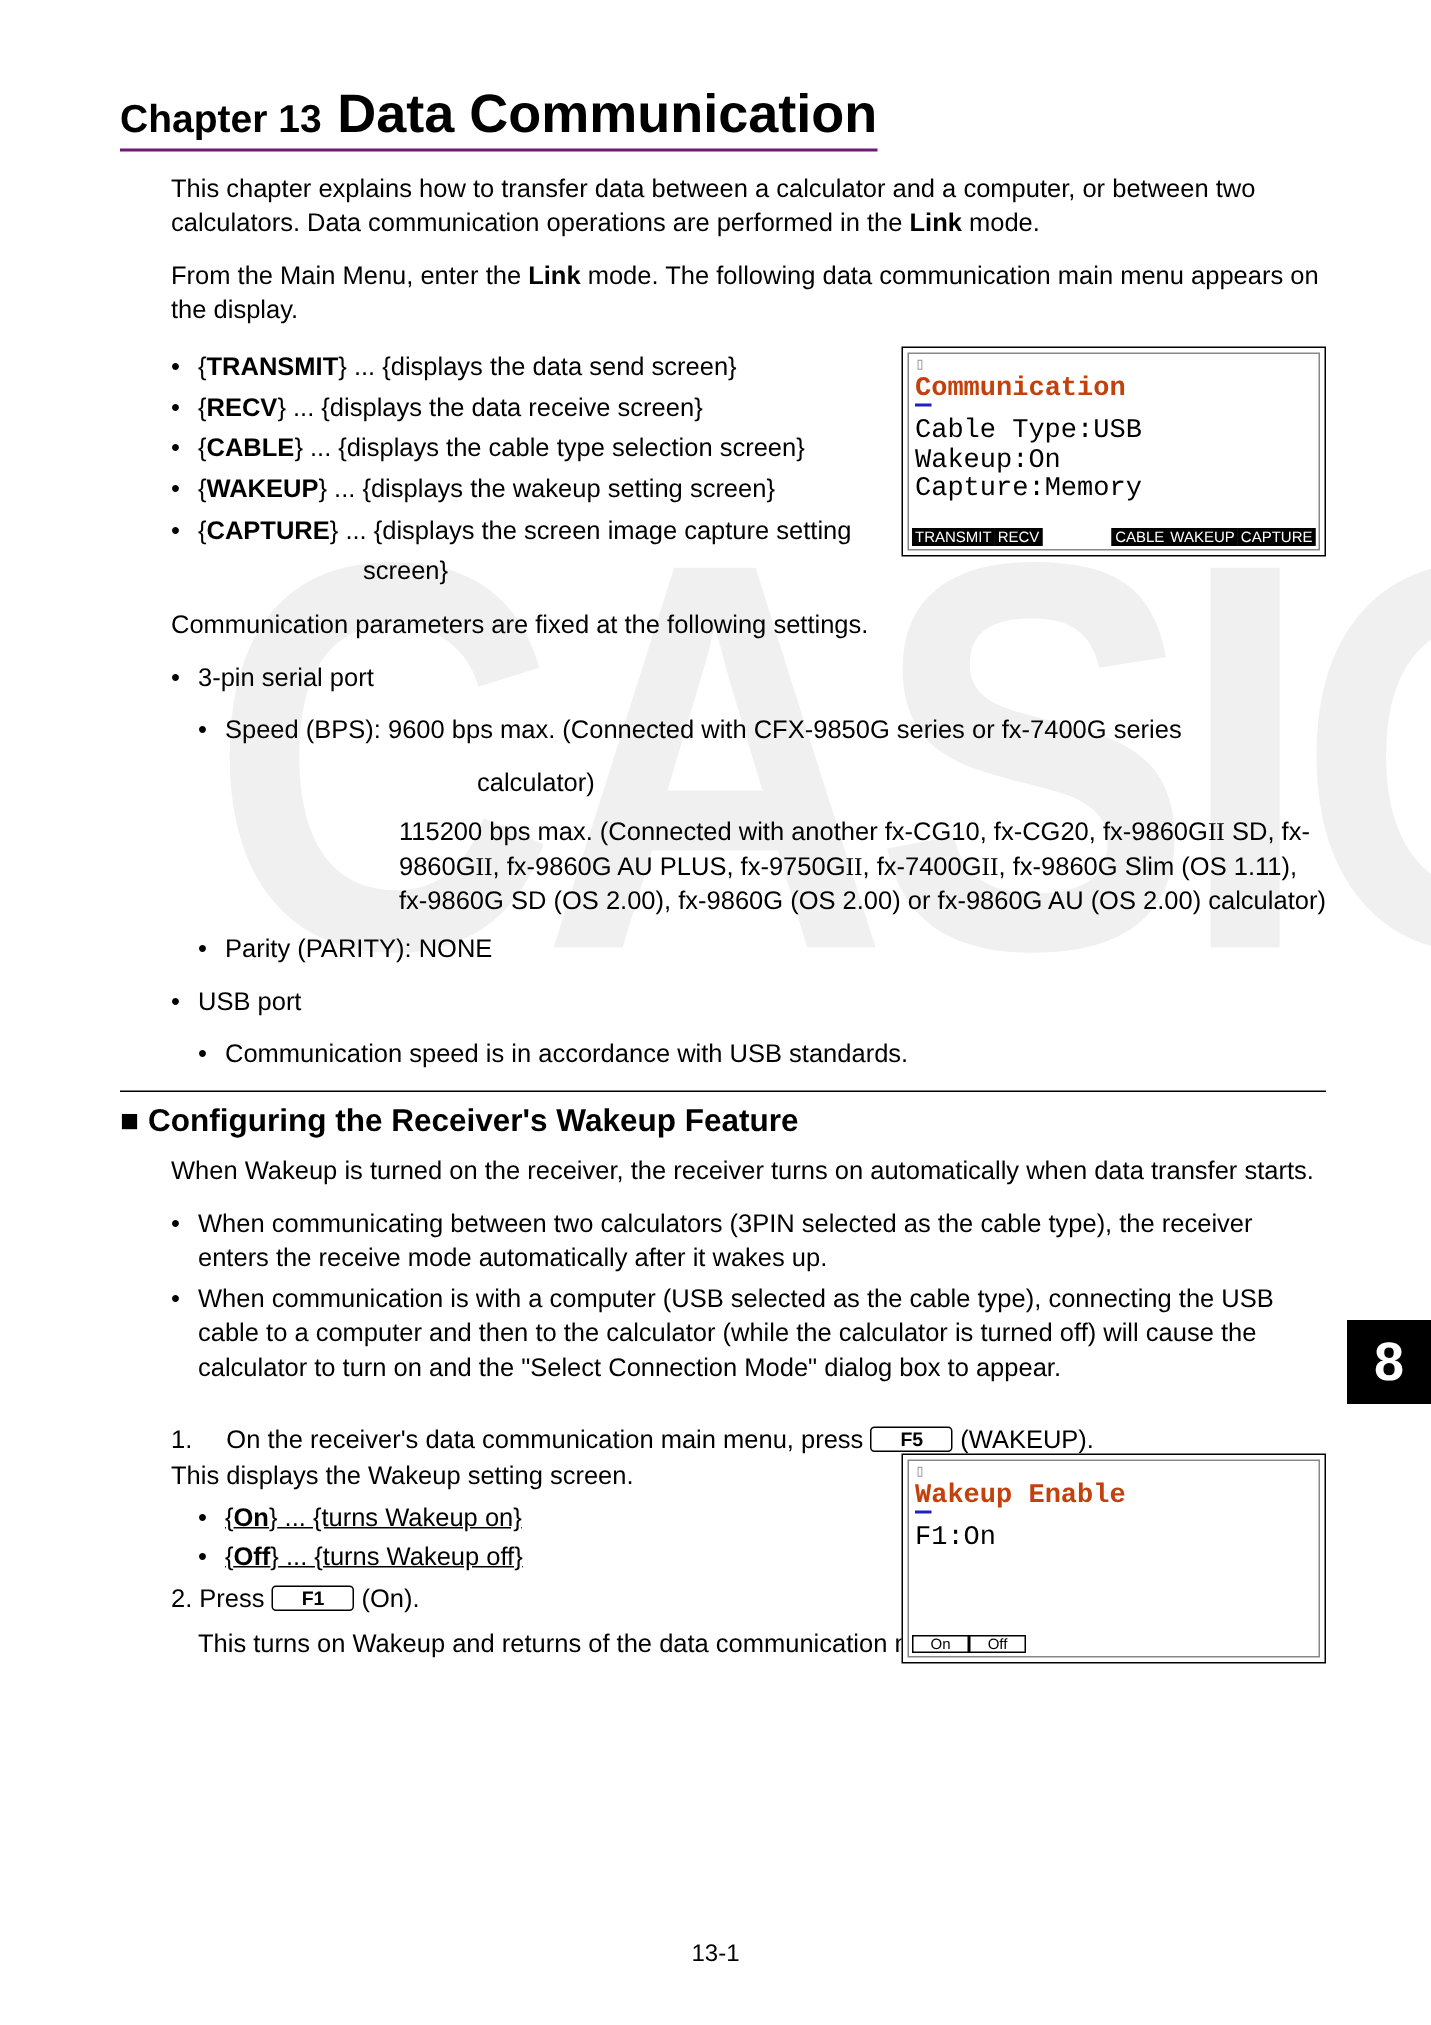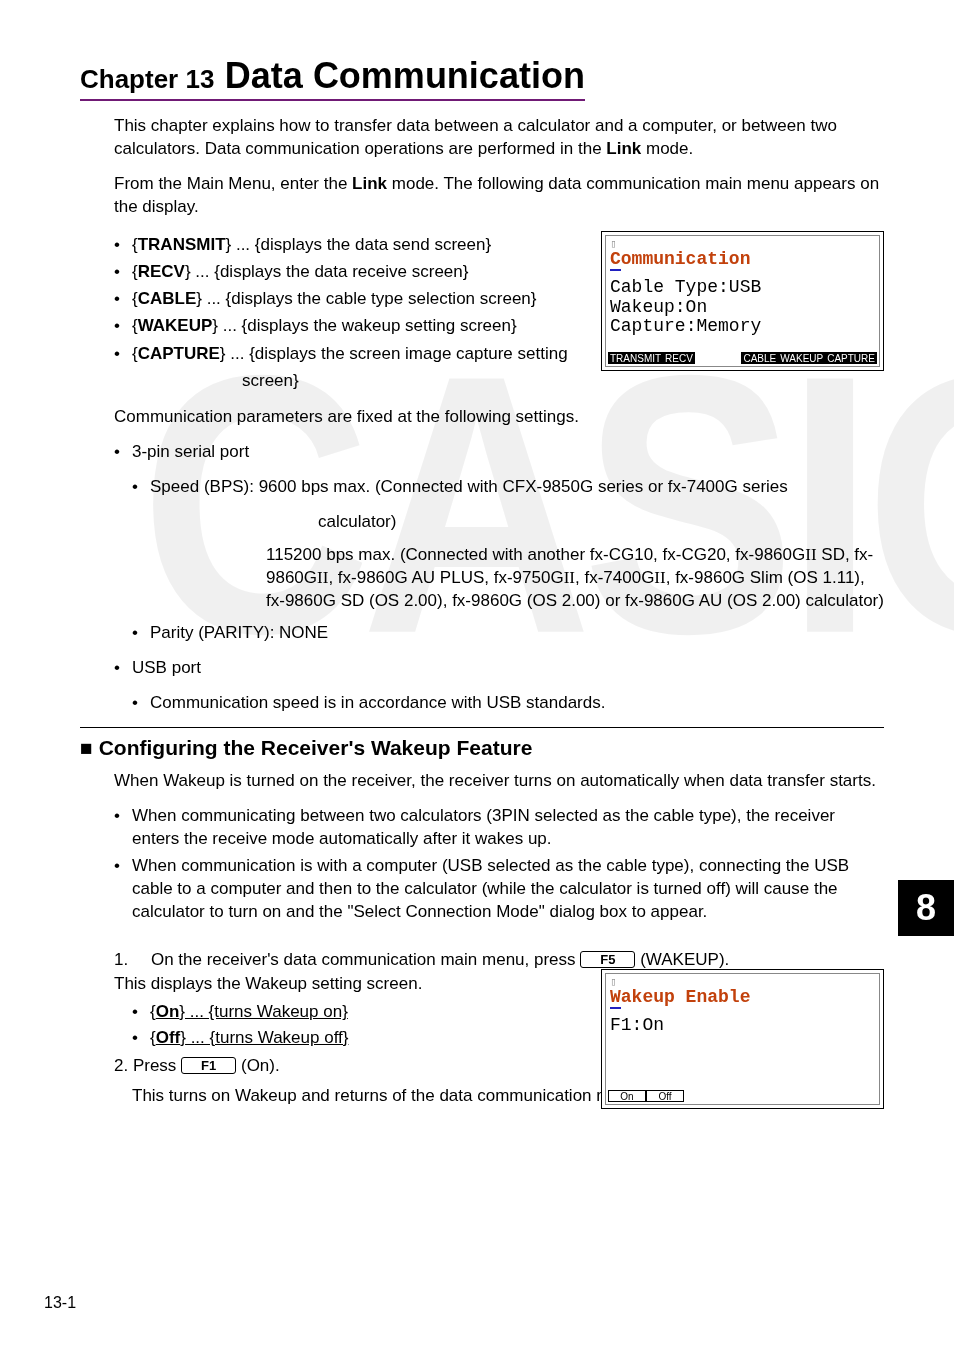--- a/index.html
+++ b/index.html
@@ -176,9 +176,8 @@
     bottom: 38px;
     left: 0;
     right: 0;
-    text-align: left;
+    text-align: center;
     font-size: 16px;
-    margin-left: 44px;
   }
   .rm { font-family: "Times New Roman", serif; }
 </style>

